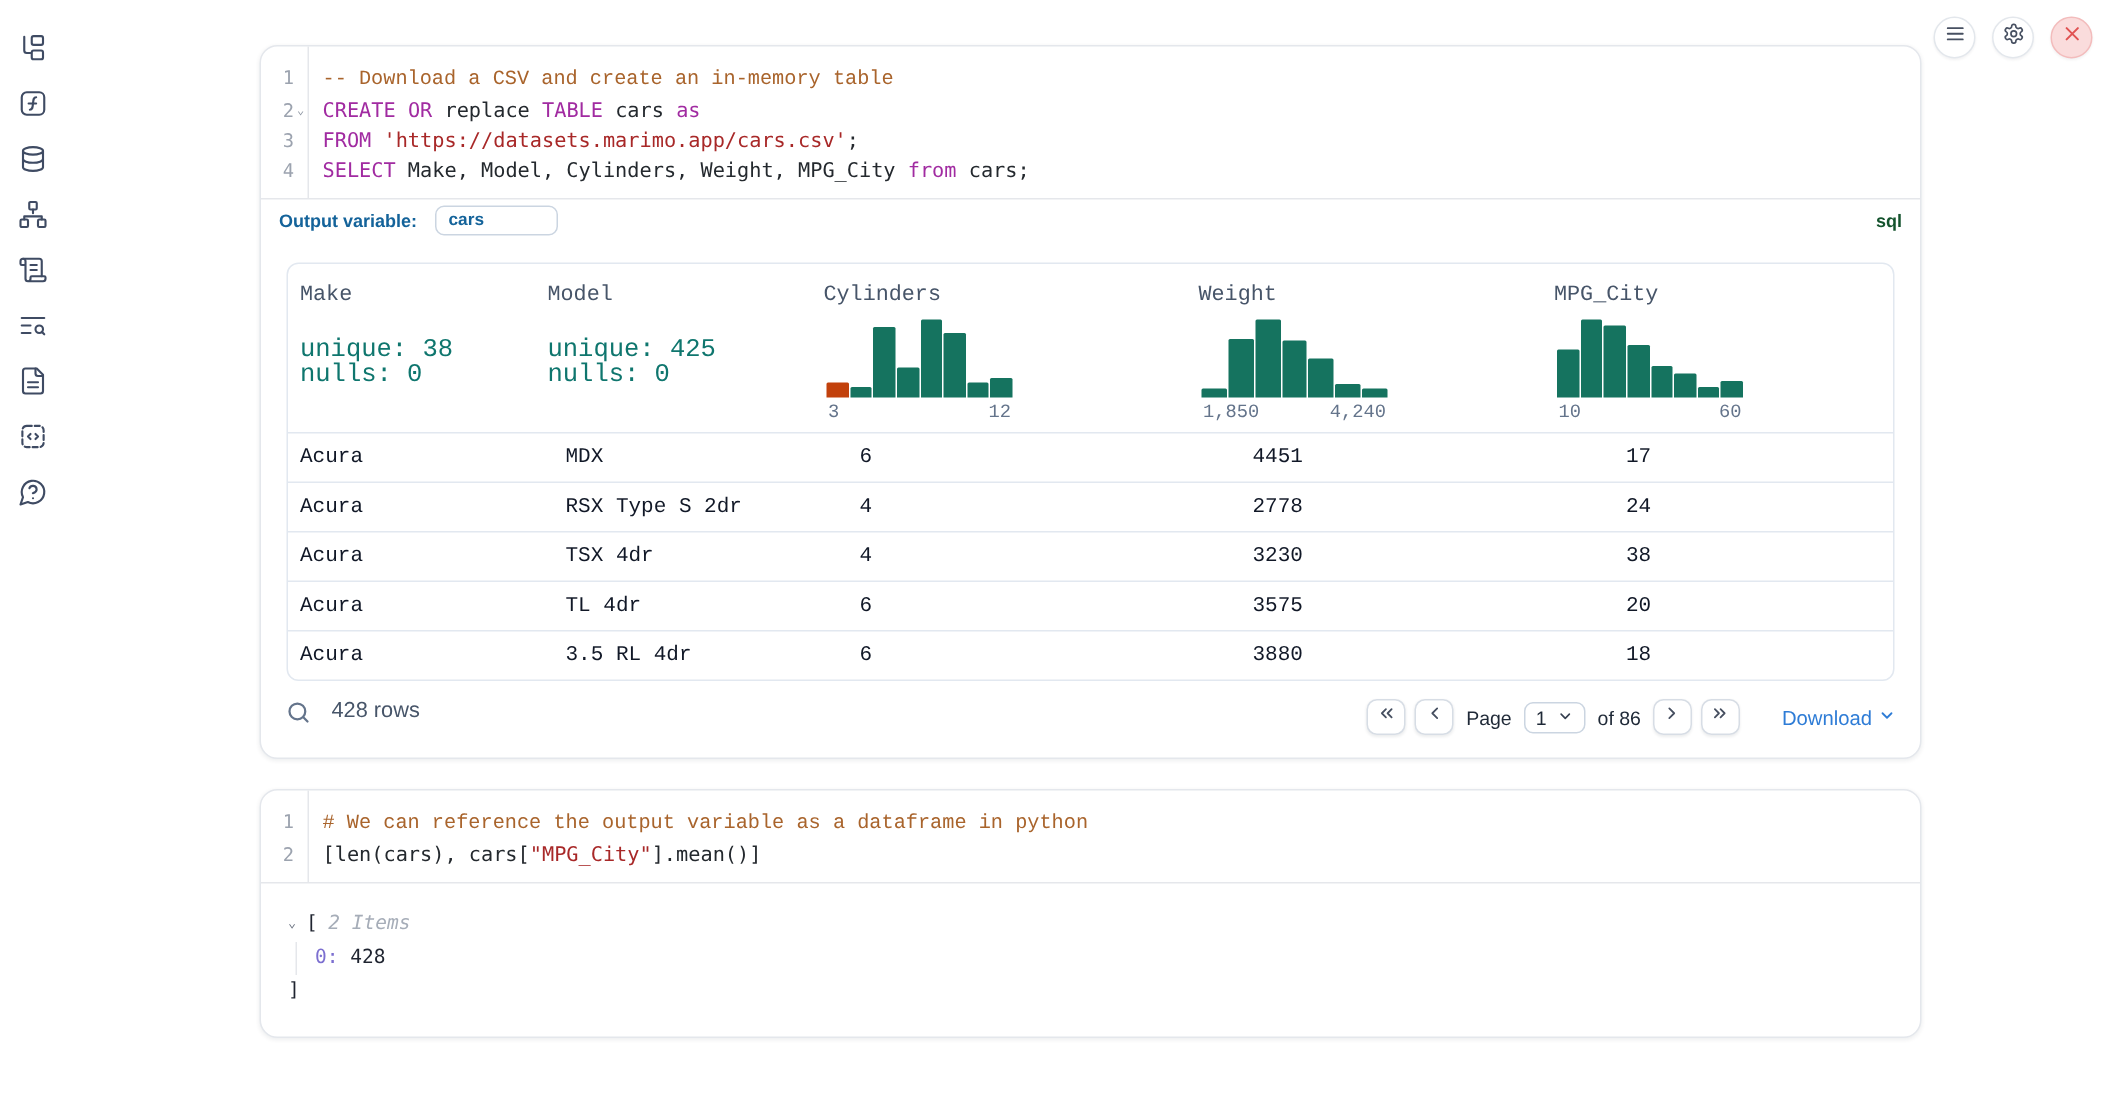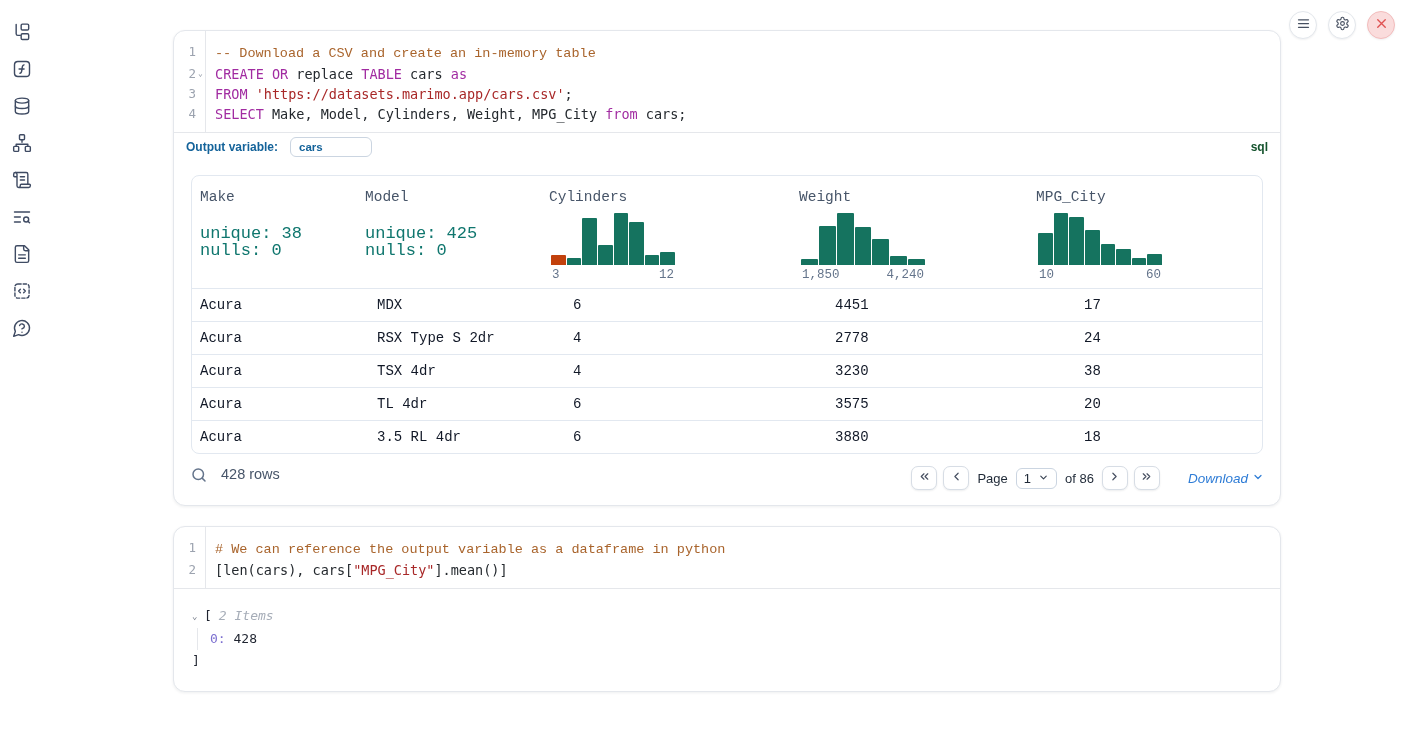--- a/index.html
+++ b/index.html
@@ -69,7 +69,7 @@
                  padding:2px 7px; font-size:13px; font-weight:500; color:#1f2937; cursor:pointer; }
   .page-select svg { width:11px; height:11px; color:#374151; }
   .download { margin-left:22px; display:flex; align-items:center; gap:4px; color:#2e7cd6;
-              font-size:13.5px; font-weight:500; cursor:pointer;font-style:italic; }
+              font-size:13.5px; font-weight:500; cursor:pointer; }
   .download svg { width:12px; height:12px; }
 
   

